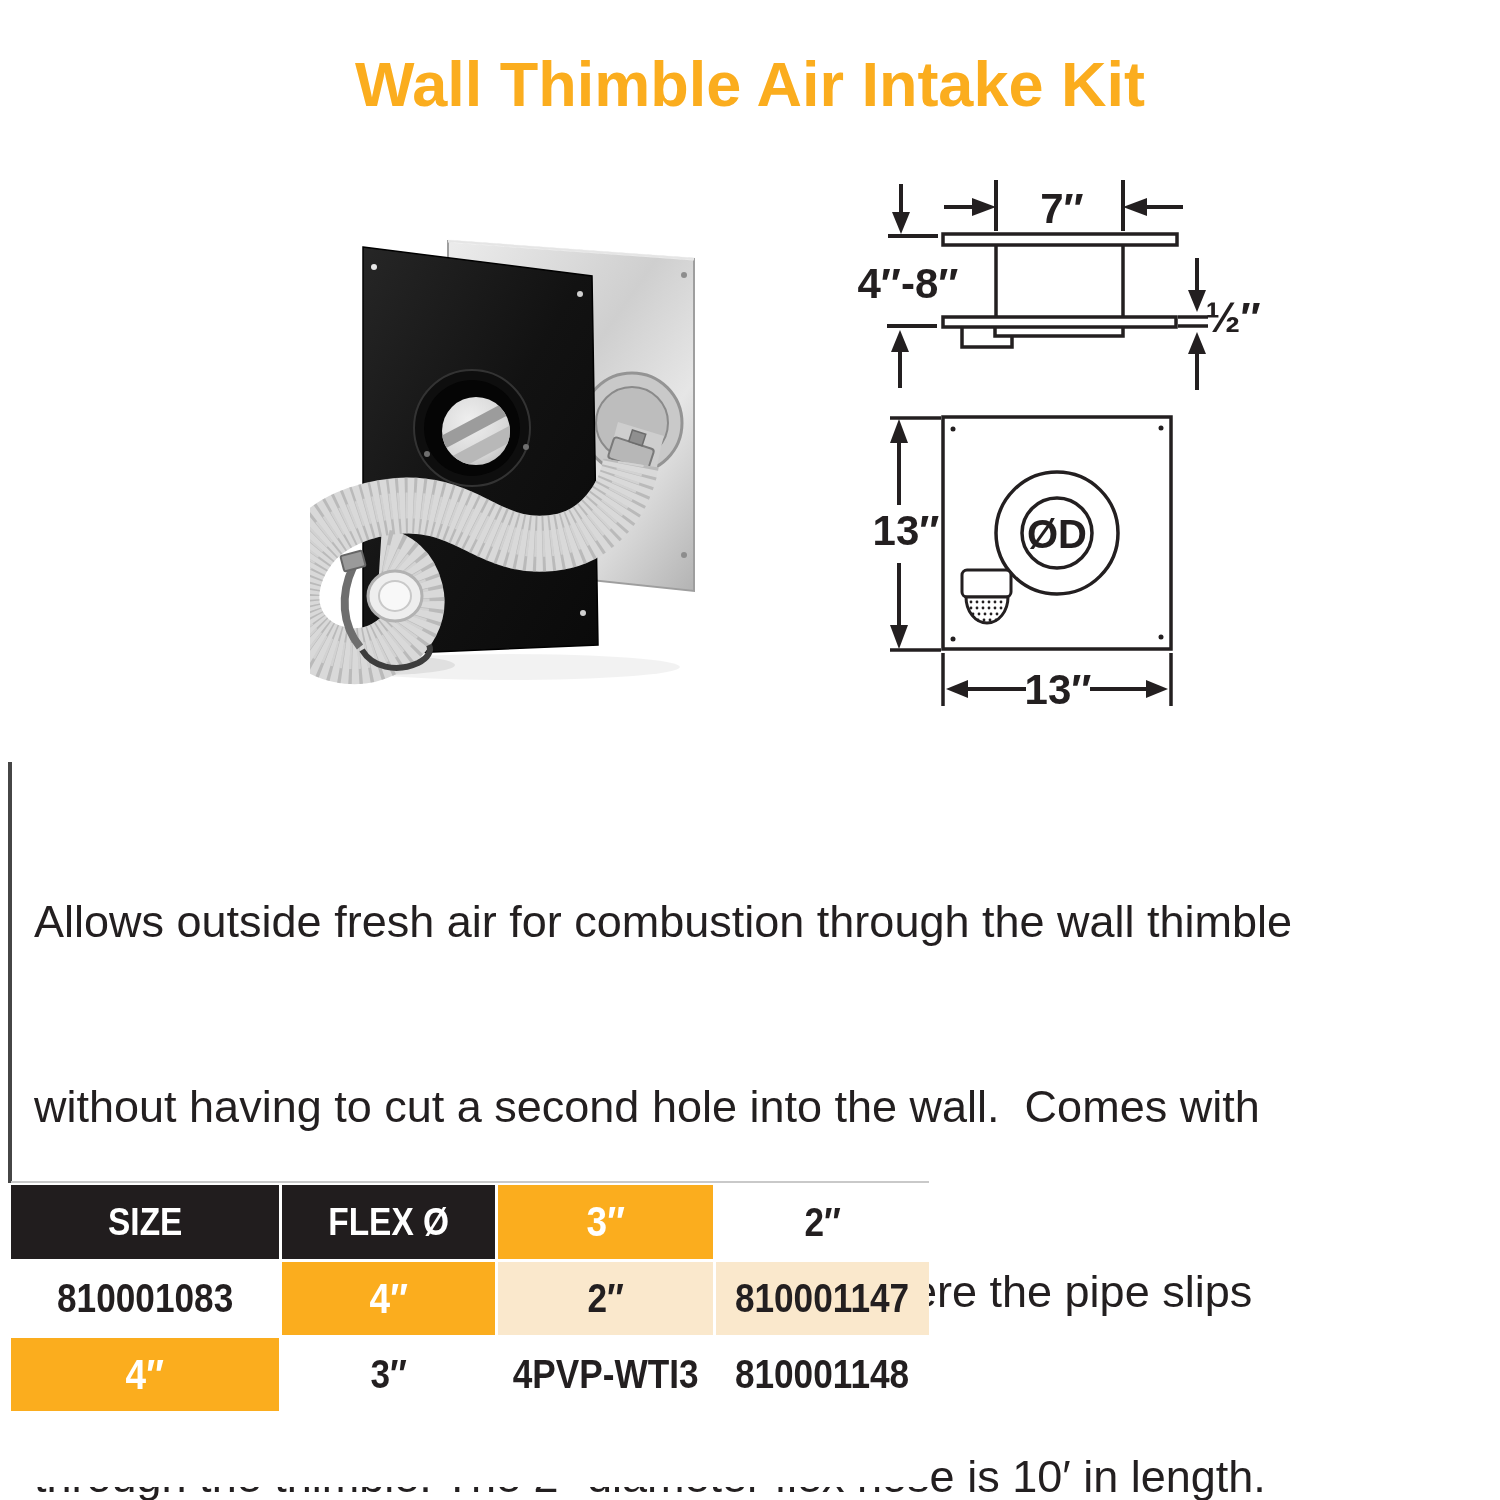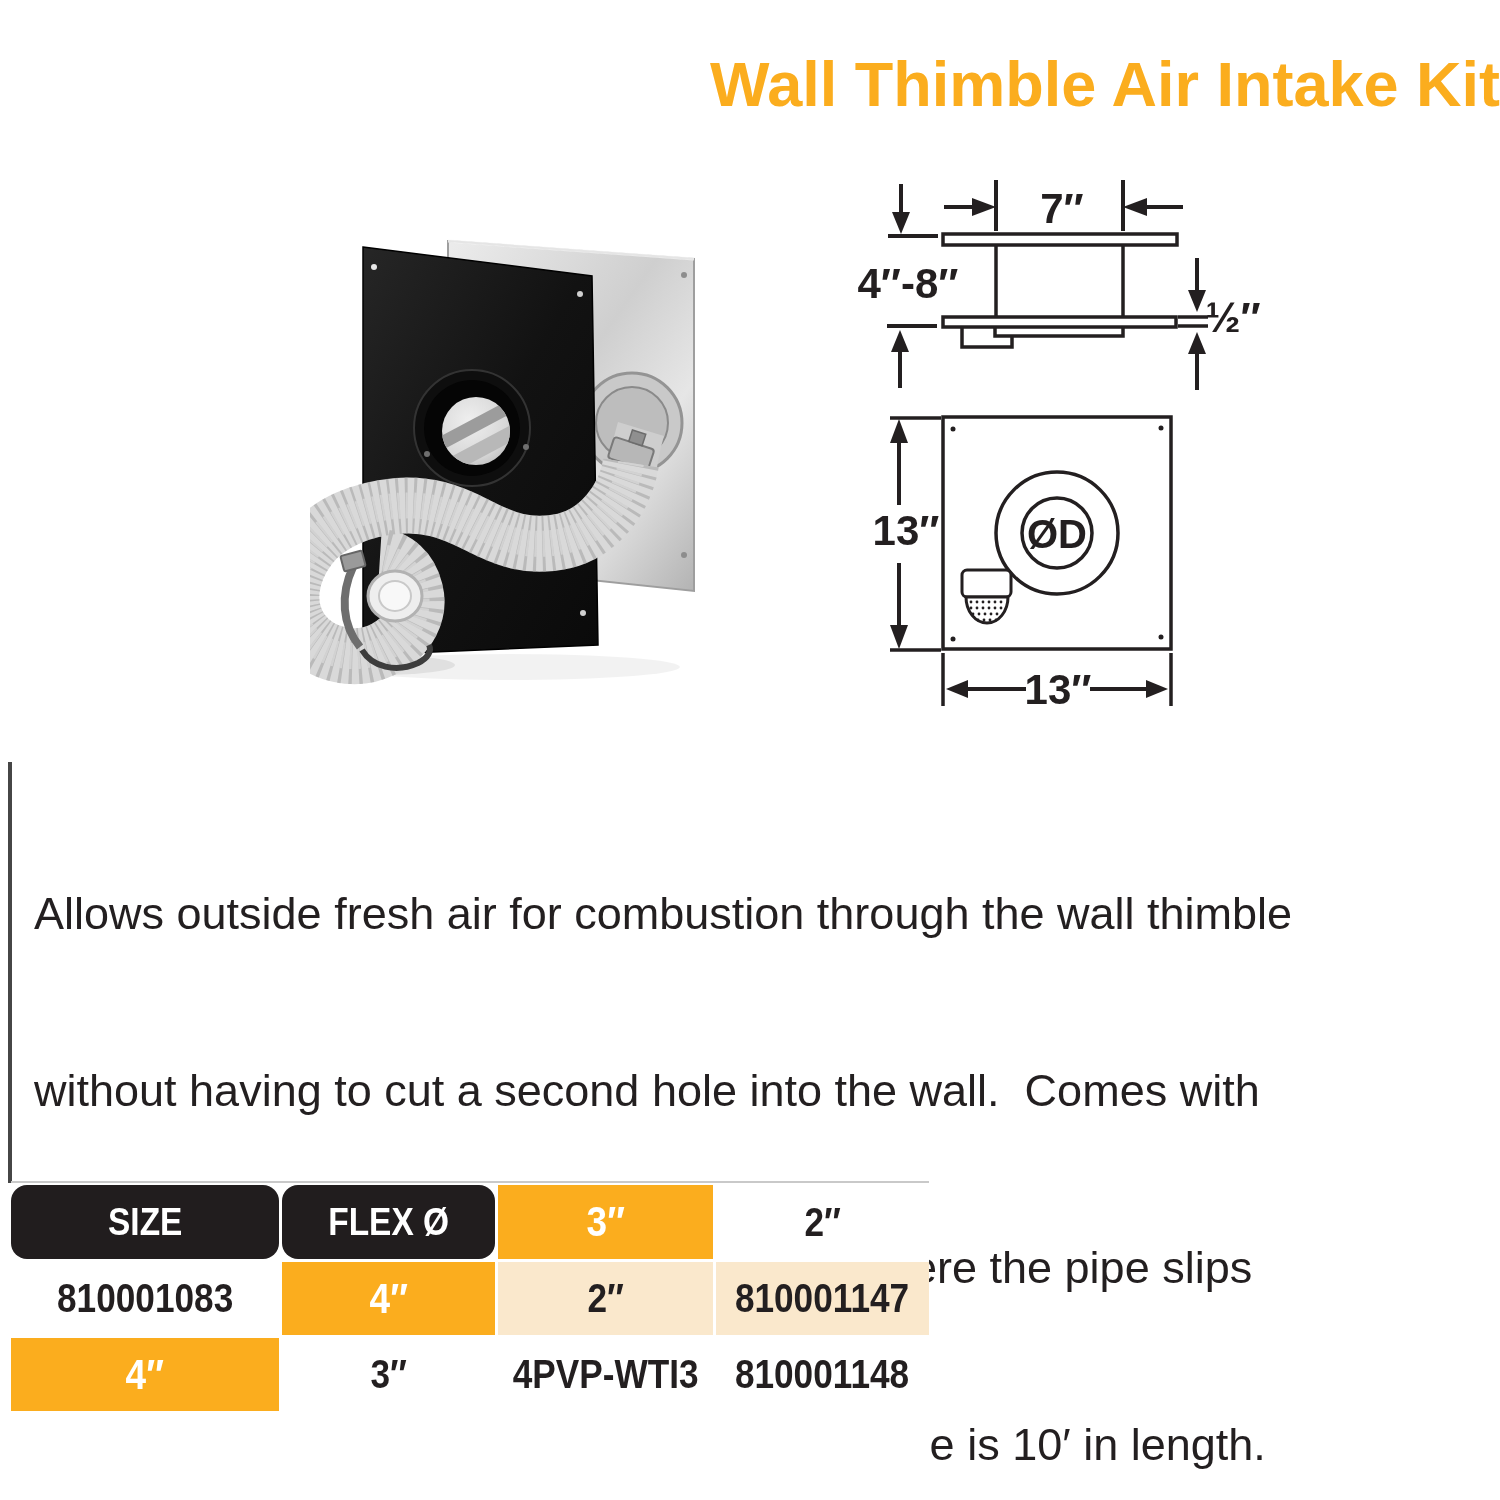--- a/index.html
+++ b/index.html
@@ -5,7 +5,7 @@
   html,body{margin:0;padding:0;background:#ffffff;}
   .page{position:relative;width:1500px;height:1500px;background:#fff;overflow:hidden;
         font-family:"Liberation Sans",sans-serif;color:#231F20;}
-  .title{position:absolute;top:48px;left:0;width:100%;margin:0;text-align:right;
+  .title{position:absolute;top:48px;left:0;width:100%;margin:0;text-align:center;
          font-size:63px;font-weight:600;color:#FBAD1E;}
   .photo-svg{position:absolute;left:310px;top:175px;}
   .diagram-svg{position:absolute;left:845px;top:158px;}

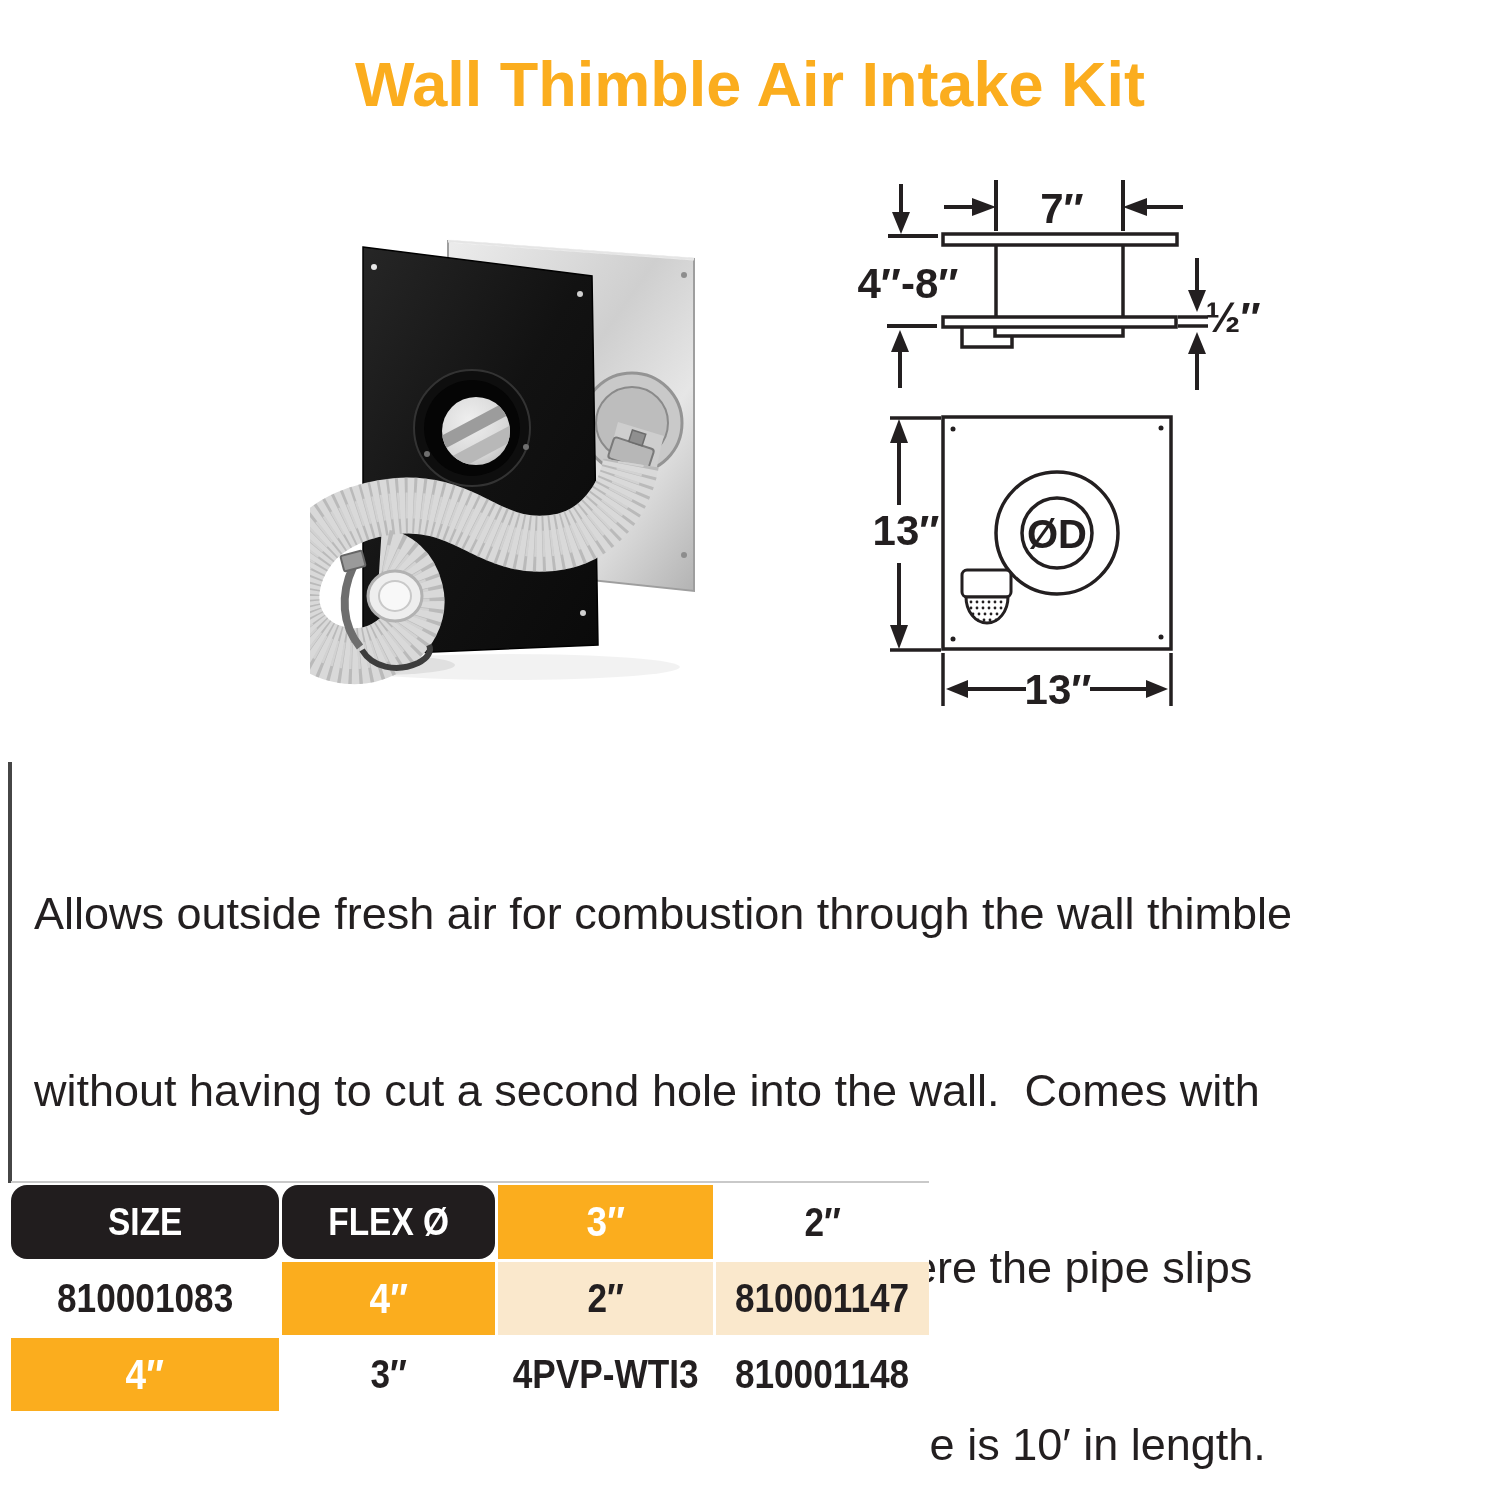--- a/index.html
+++ b/index.html
@@ -14,7 +14,7 @@
   .accent-bar{position:absolute;left:8px;top:762px;width:4px;height:421px;background:#464646;}
   .description{position:absolute;left:34px;top:766px;font-size:45px;line-height:59px;
                color:#231F20;white-space:pre;}
-  .desc-line{height:59px;}
+  .desc-line{height:59px;margin-top:8px;}
   .spec-table{position:absolute;left:11px;top:1181px;display:grid;
               grid-template-columns:268px 213px 215px 213px;
               grid-template-rows:74px 73px 73px 73px;gap:3px;background:#fff;

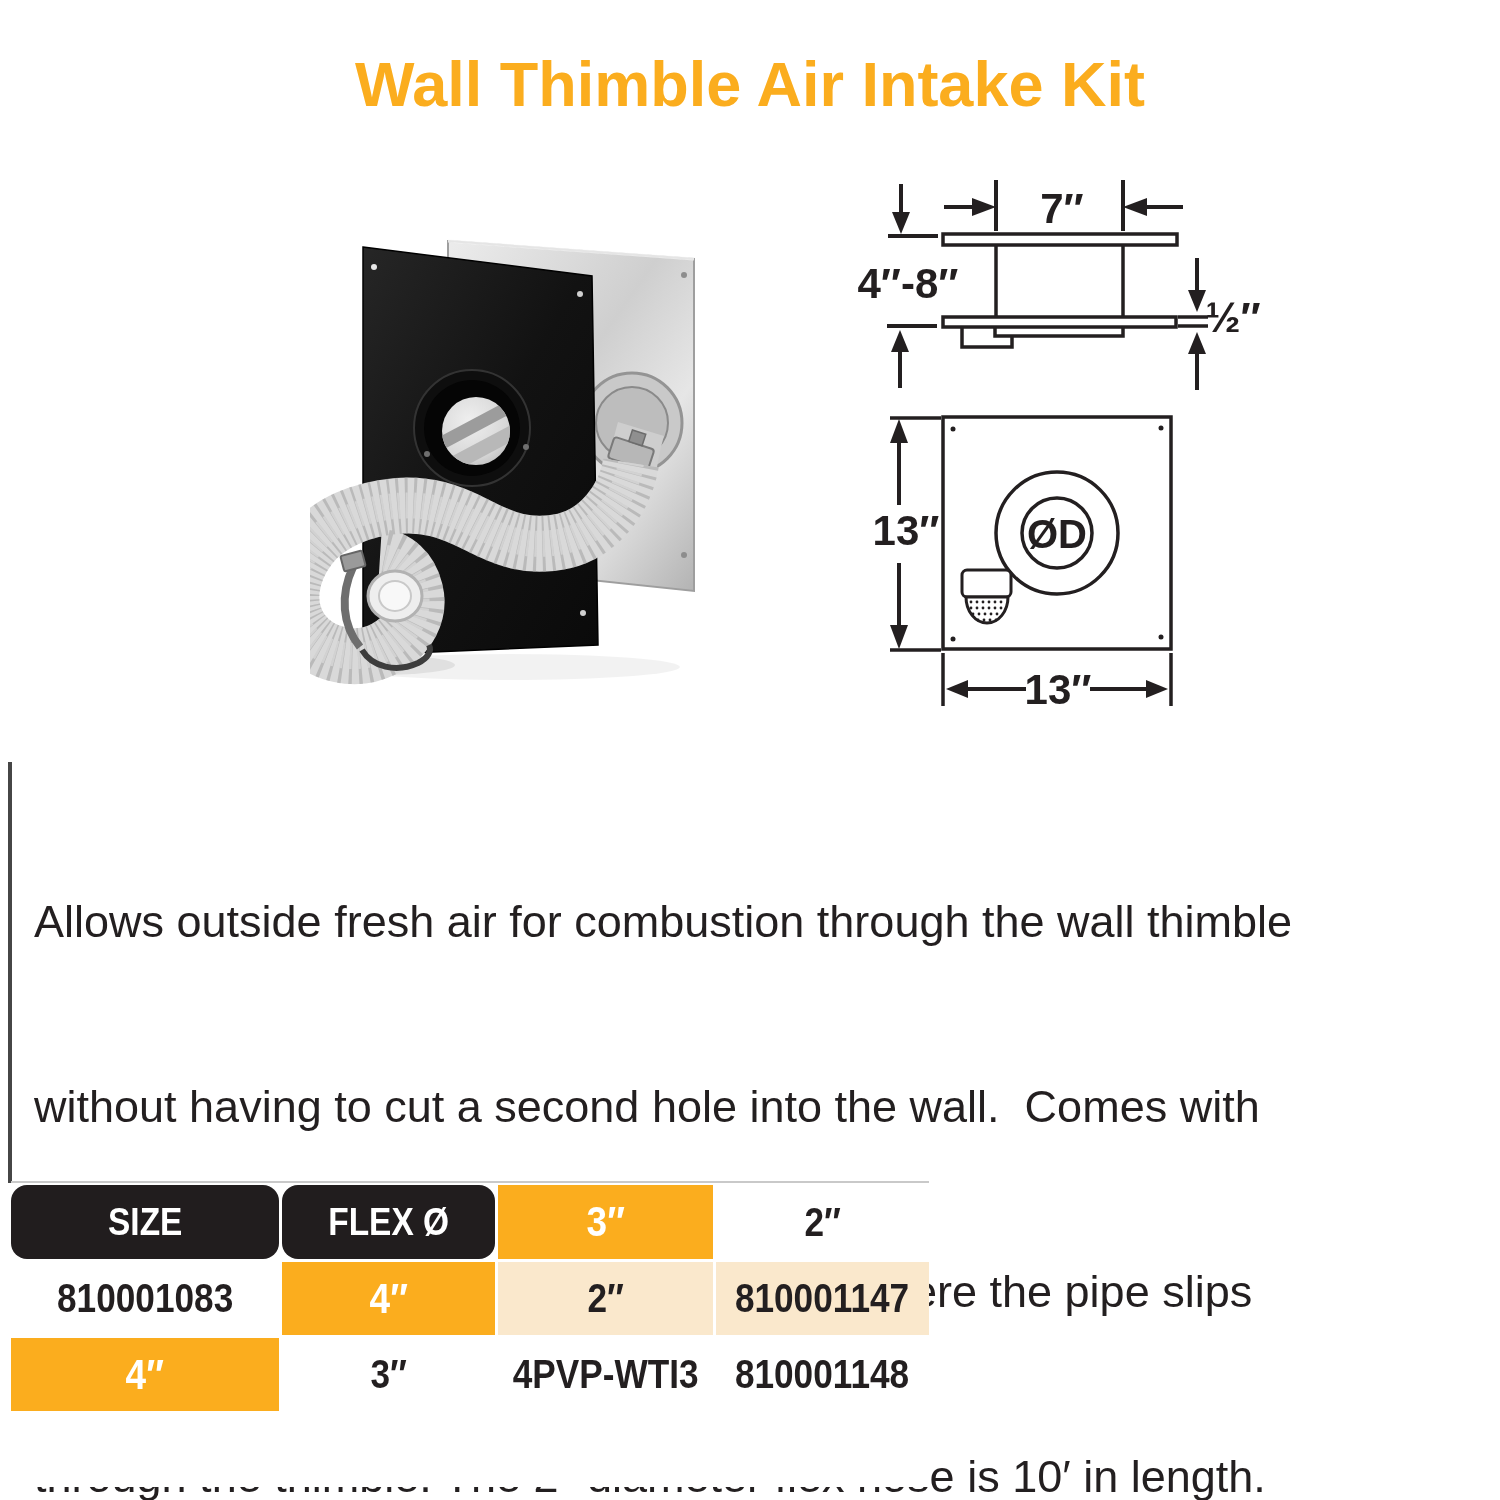--- a/index.html
+++ b/index.html
@@ -20,7 +20,7 @@
               grid-template-rows:74px 73px 73px 73px;gap:3px;background:#fff;
               border-top:2px solid #c9c9c9;padding-top:2px;}
   .cell{display:flex;align-items:center;justify-content:center;}
-  .th{background:#211D1E;color:#fff;font-size:38px;font-weight:600;border-radius:16px;}
+  .th{background:#211D1E;color:#fff;font-size:38px;font-weight:600;}
   .td{background:#fff;font-size:40px;font-weight:600;color:#231F20;}
   .td.size{background:#FBAD1E;color:#fff;font-size:42px;}
   .td.cream{background:#FAE8CC;}

